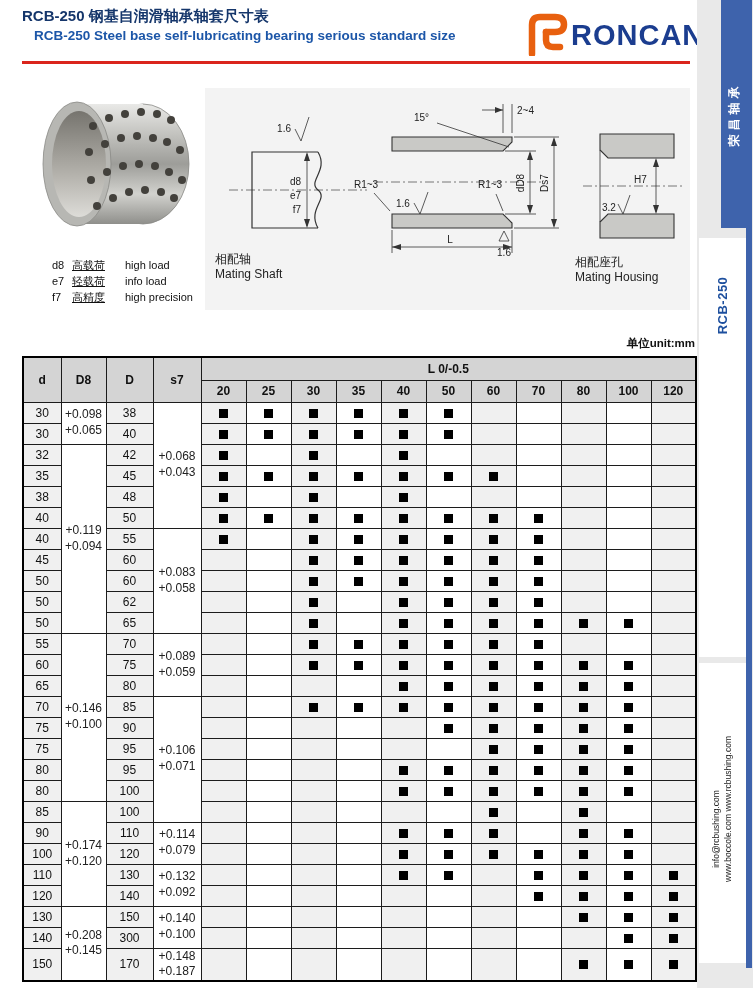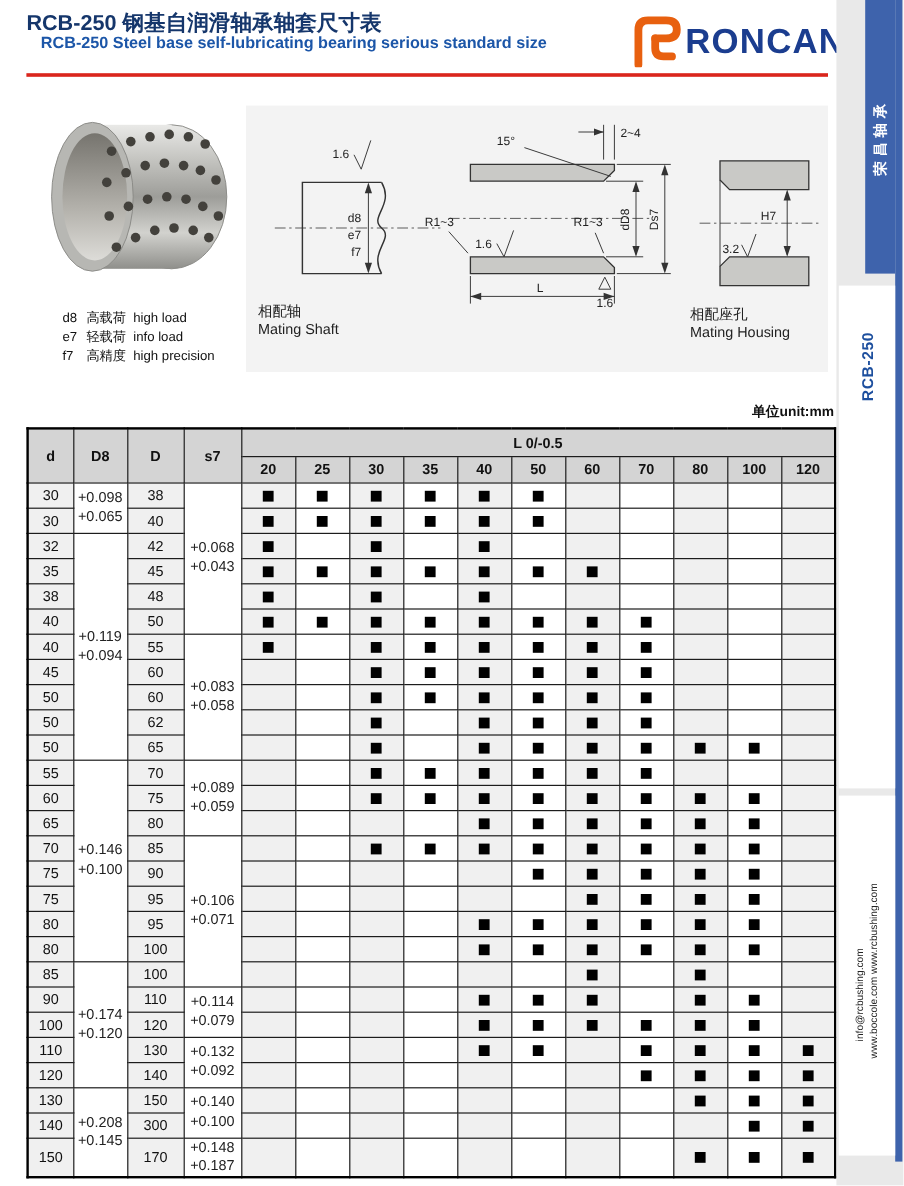--- a/index.html
+++ b/index.html
@@ -7,7 +7,7 @@
   .abs{position:absolute;}
 
   
-  .title-zh{left:22px;top:7px;font-size:18px;font-weight:bold;color:#15366b;}
+  .title-zh{left:22px;top:7px;font-size:15px;font-weight:bold;color:#15366b;}
   .title-en{left:22px;top:28px;font-size:13.5px;font-weight:bold;color:#1c56a8;padding-left:12px;}
   .logo{left:519px;top:10px;display:flex;align-items:center;}
   .logo-text{font-size:29px;font-weight:bold;color:#1b3d8f;letter-spacing:1px;line-height:1;}

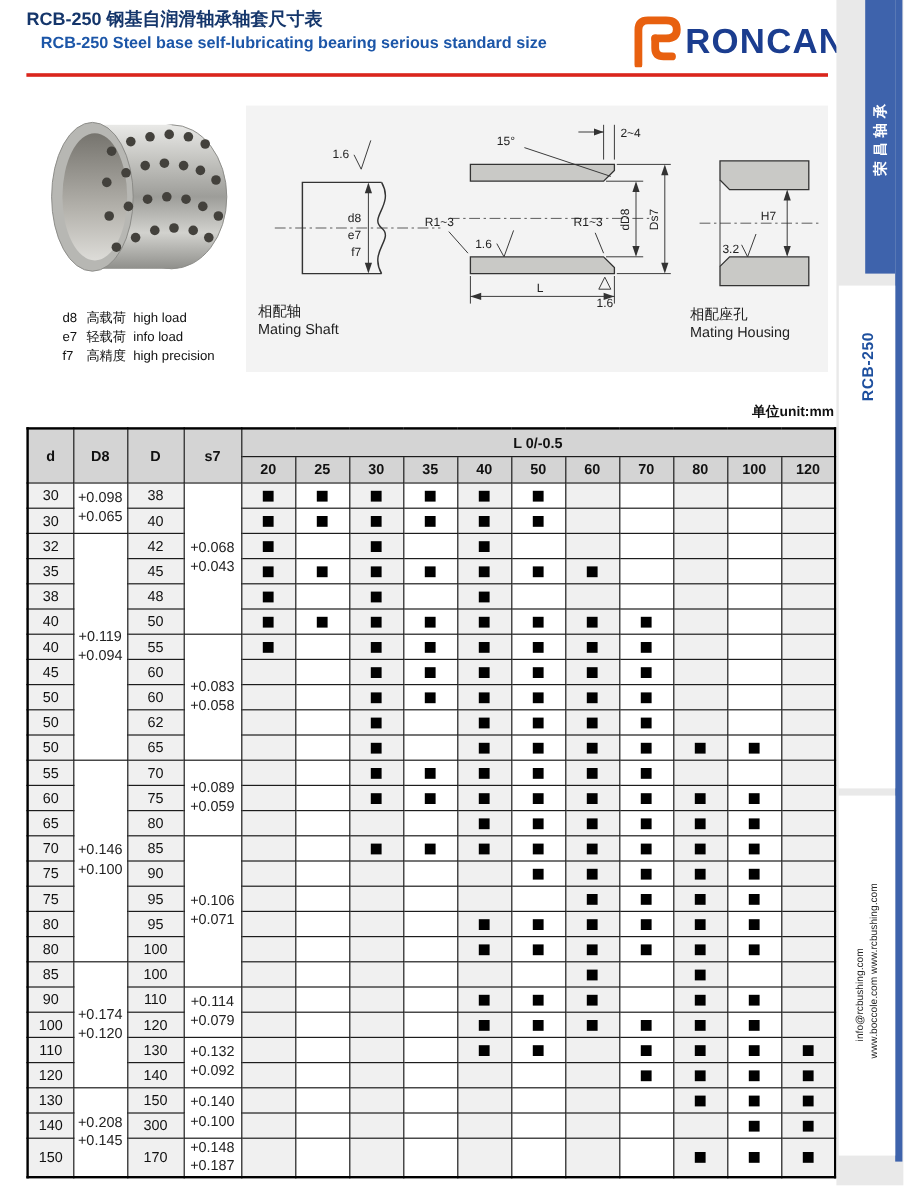--- a/index.html
+++ b/index.html
@@ -19,7 +19,7 @@
   .caption{text-align:left;font-size:12px;color:#222;line-height:1.25;}
   .legend{left:52px;top:258px;font-size:11px;color:#111;line-height:1.45;}
   .legend .code{display:inline-block;width:20px;}
-  .legend .zh{display:inline-block;margin-right:6px;}
+  .legend .zh{display:inline-block;margin-right:20px;text-decoration:underline;}
   svg text{font-family:"Liberation Sans",sans-serif;font-size:10px;fill:#222;}
   .dln{stroke:#333;stroke-width:1.2;fill:none;}
   .thin{stroke:#333;stroke-width:0.8;fill:none;}

